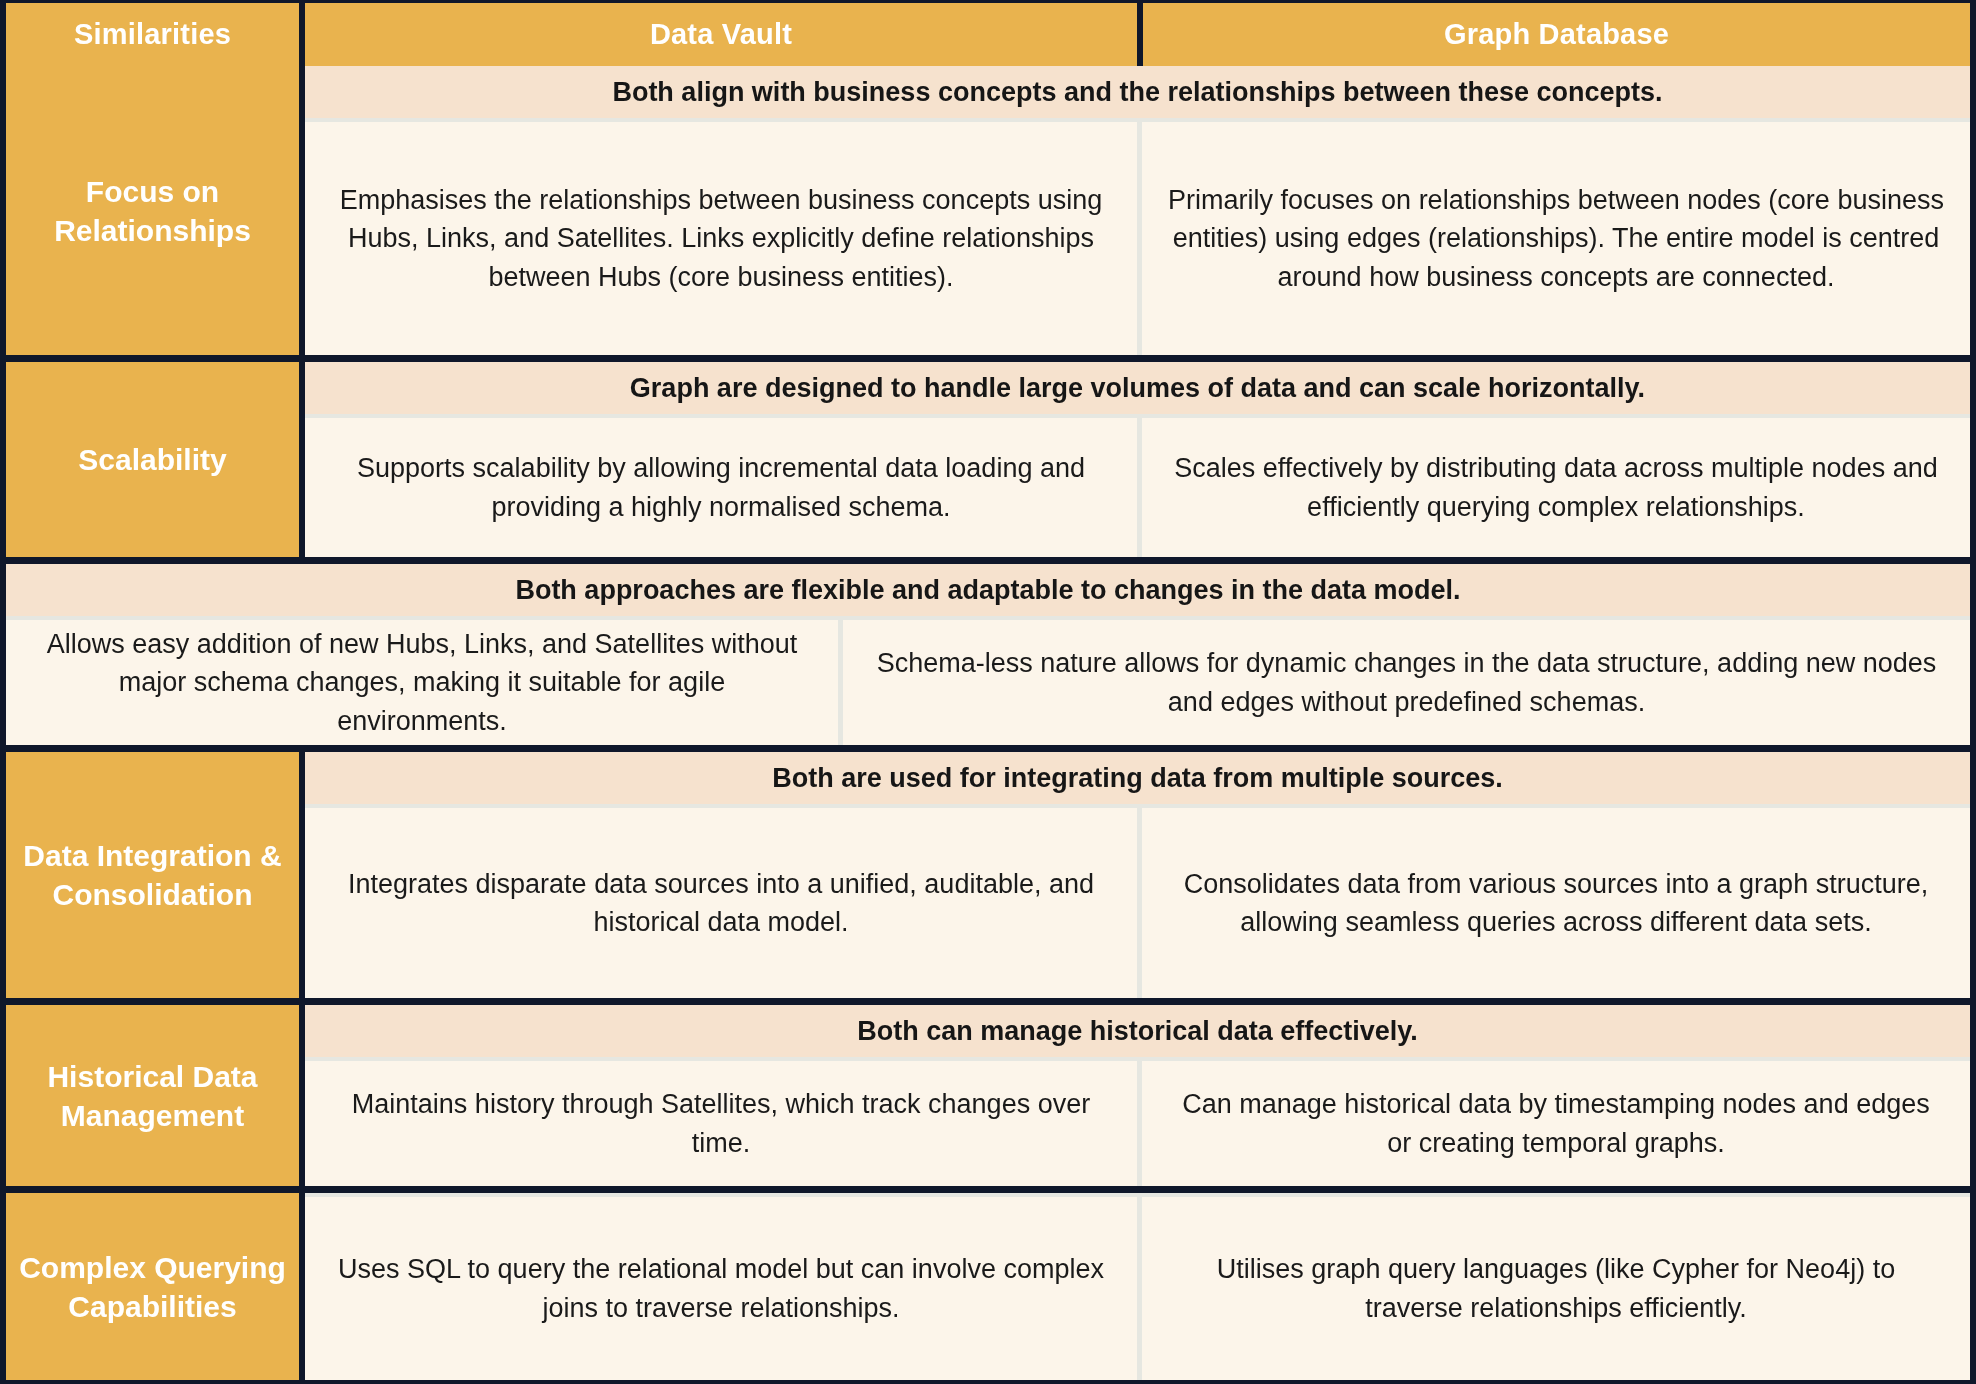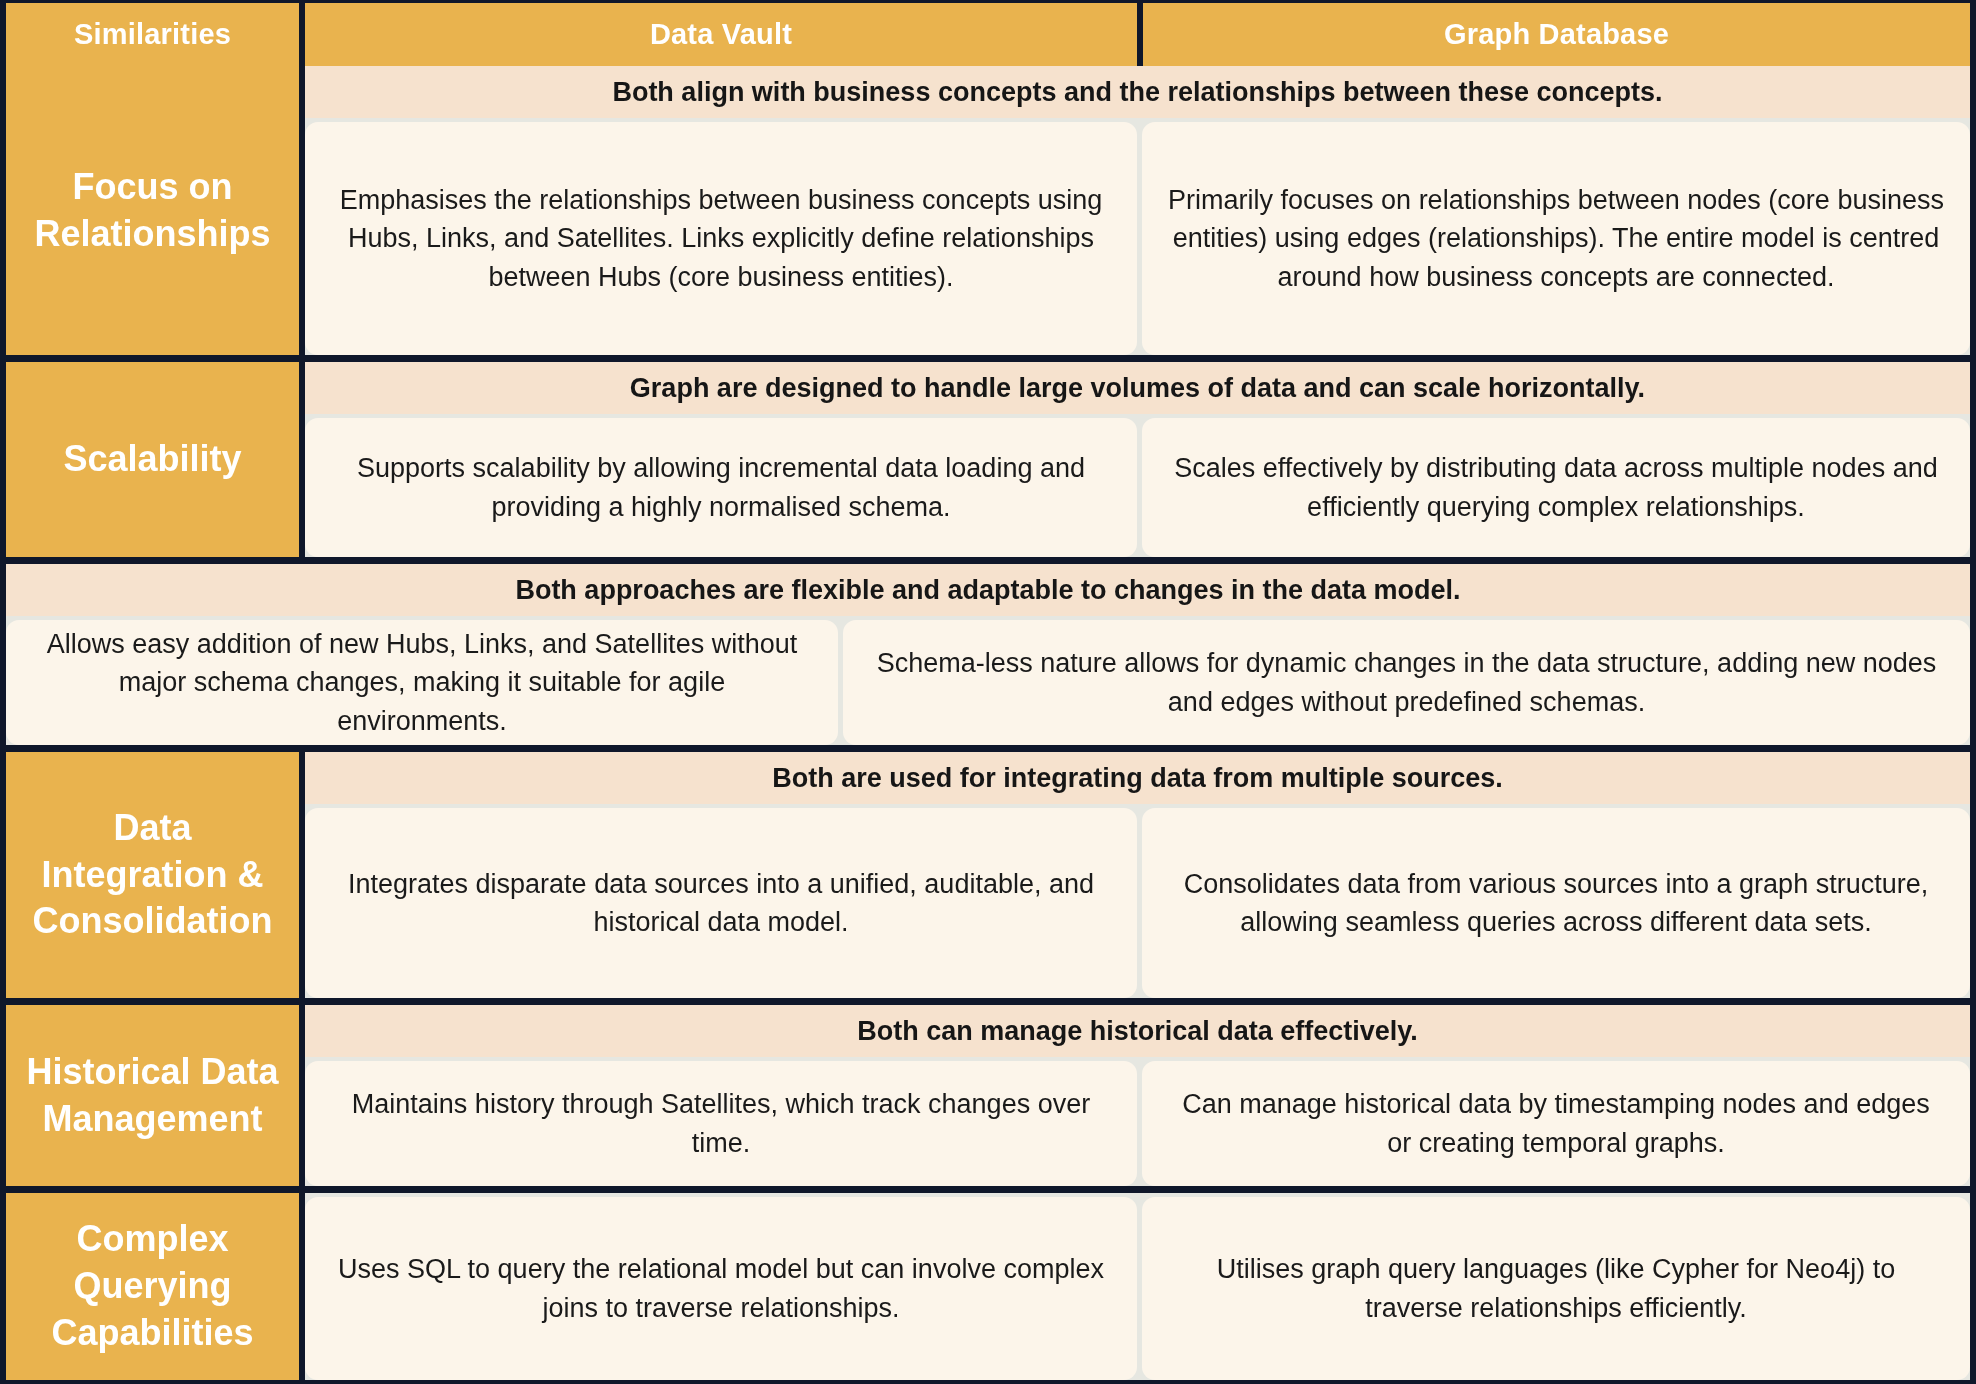--- a/index.html
+++ b/index.html
@@ -75,7 +75,7 @@
     background: #e9b34e;
     color: #ffffff;
     font-weight: bold;
-    font-size: 36px;
+    font-size: 30px;
     line-height: 1.3;
     display: flex;
     align-items: center;

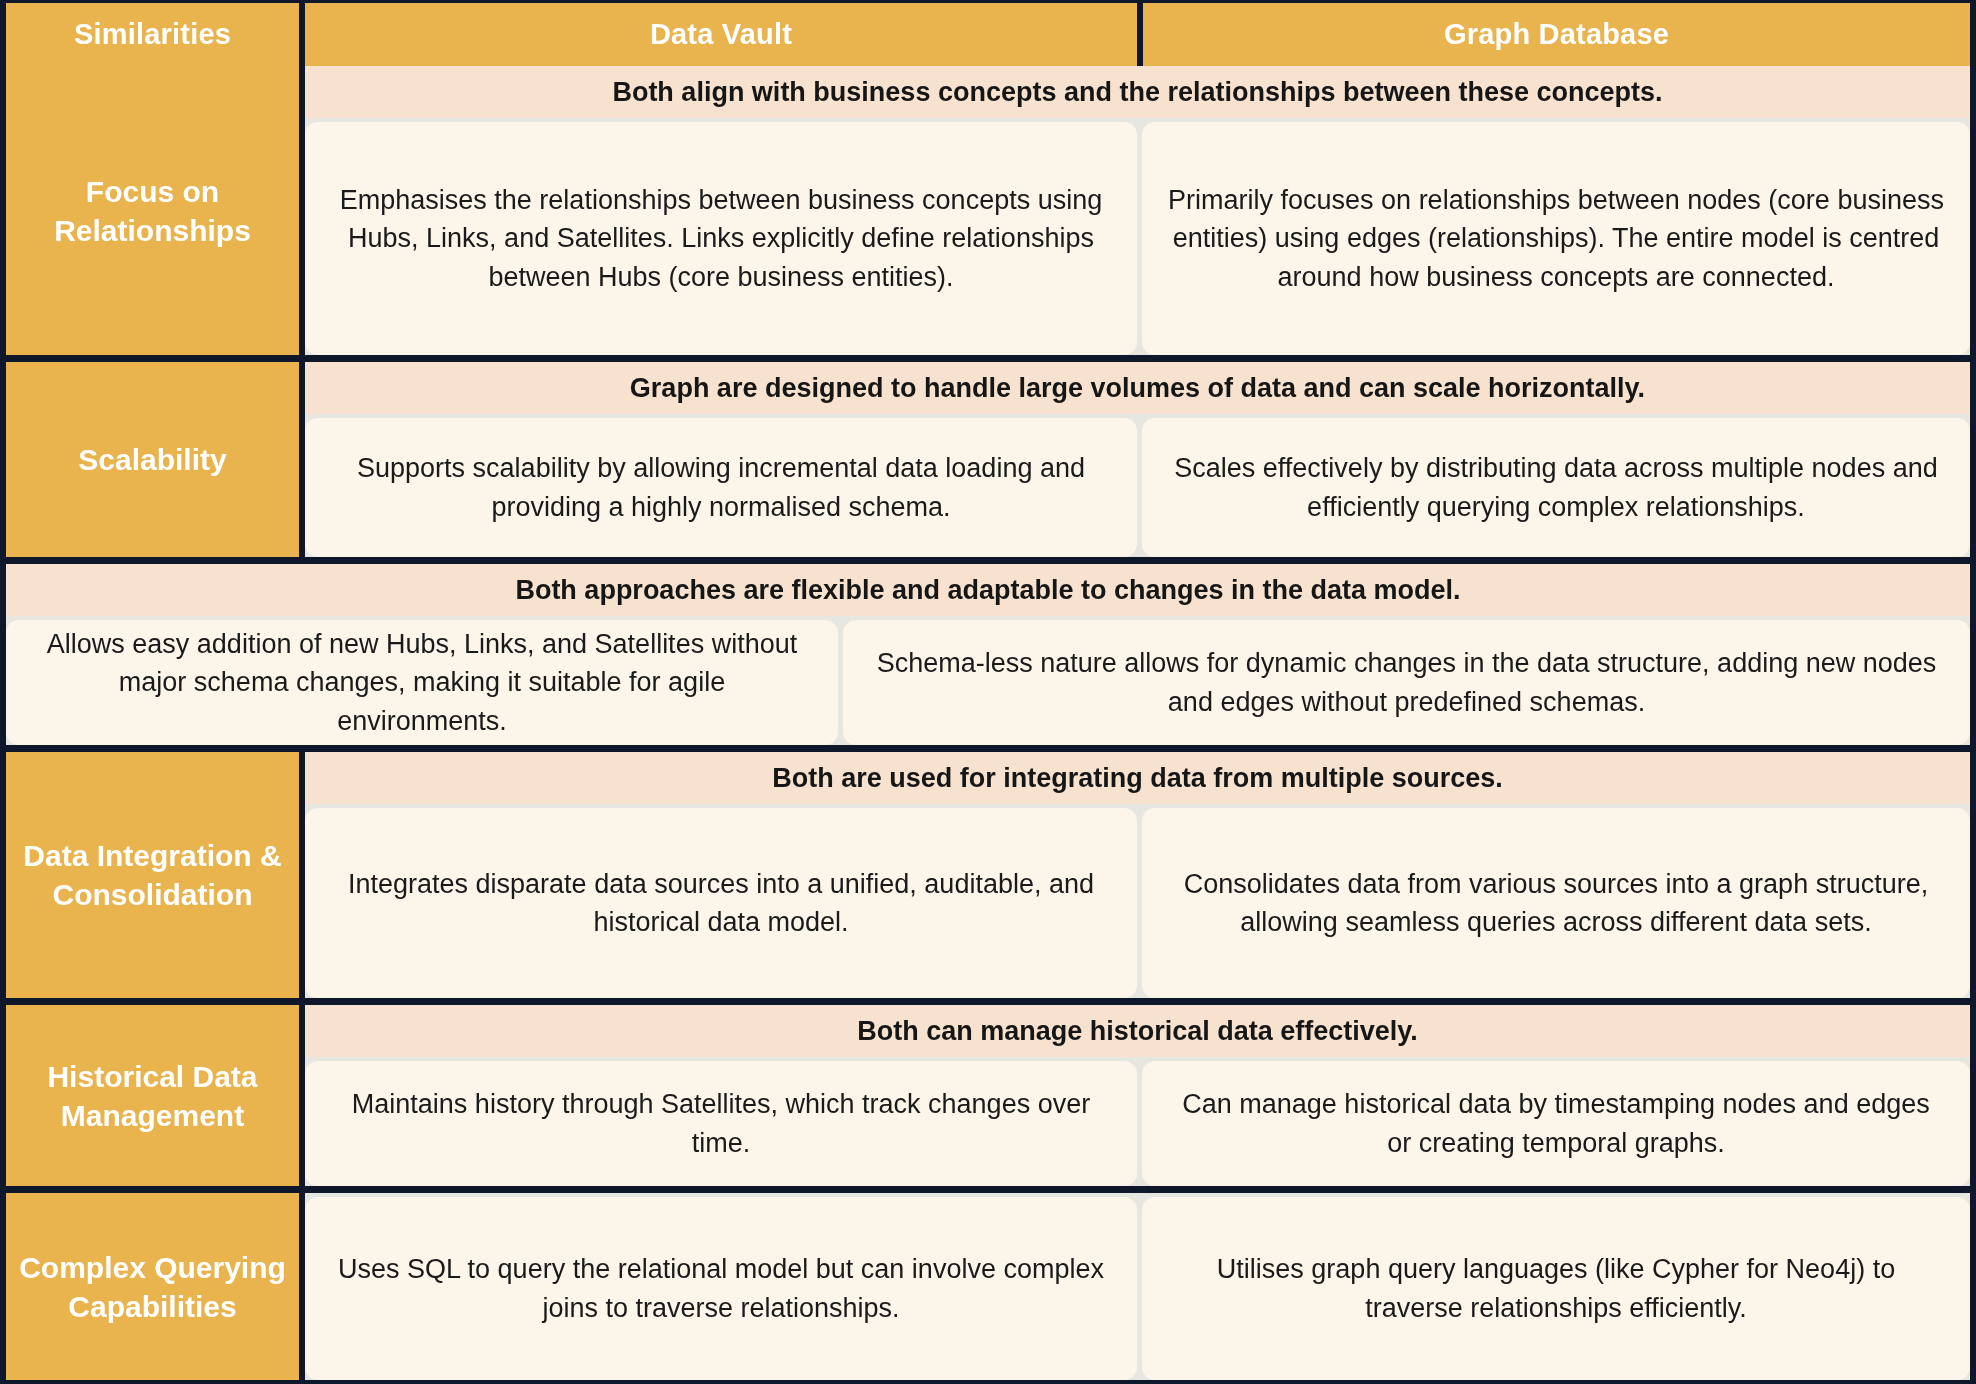--- a/index.html
+++ b/index.html
@@ -129,7 +129,6 @@
     padding: 8px 26px;
     box-sizing: border-box;
     min-width: 0;
-    border-radius: 13px;
   }
   .detail-vault { flex: 0 0 832px; }
   .detail-graph { flex: 1 1 auto; }

